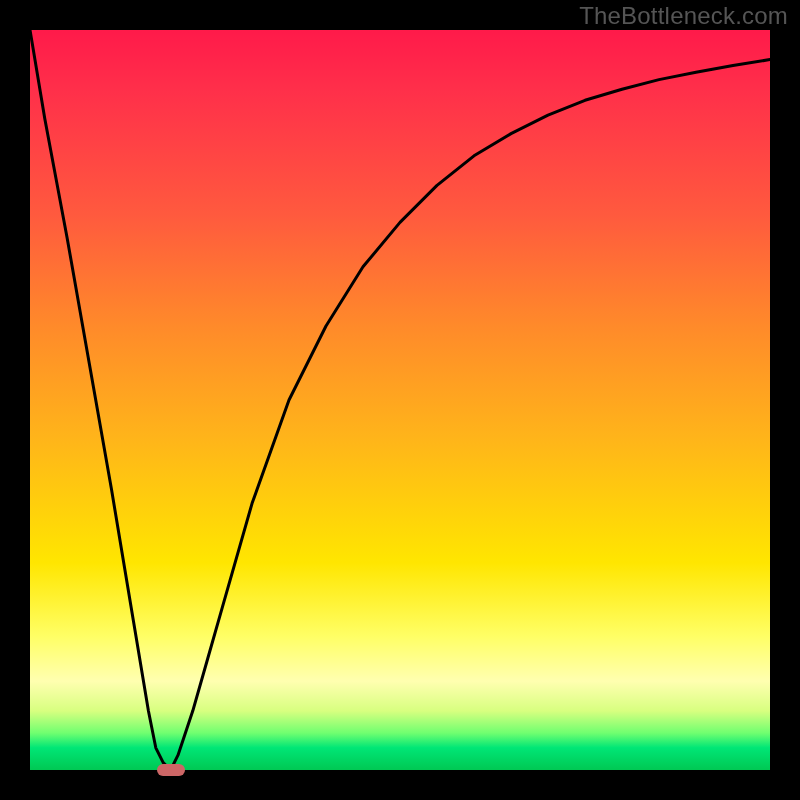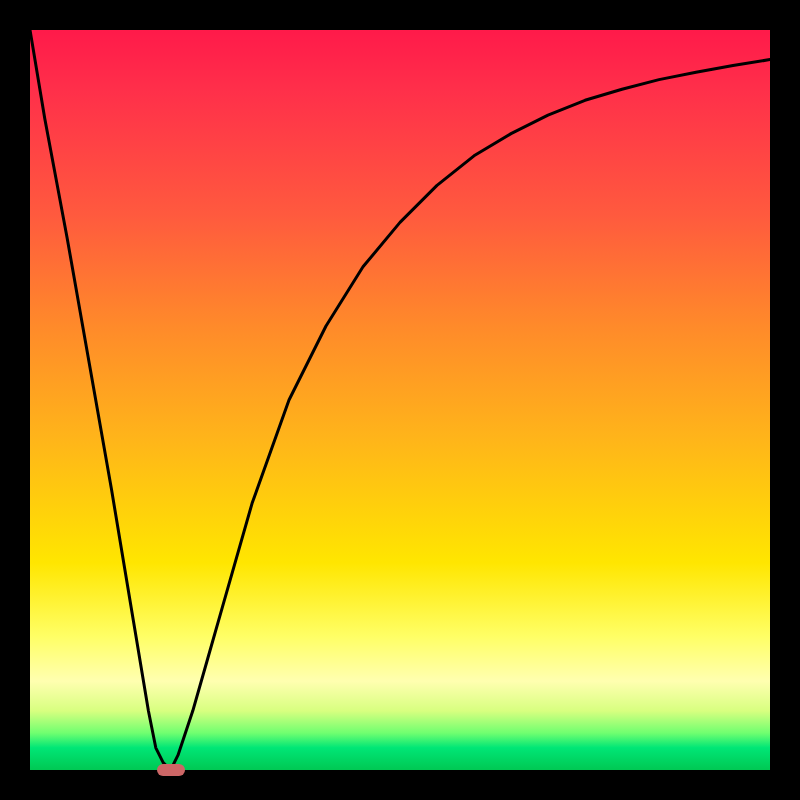--- a/index.html
+++ b/index.html
@@ -70,6 +70,7 @@
 
 <div class="frame">
 
+  <div class="watermark">TheBottleneck.com</div>
 
   <div class="plot-area">
 

